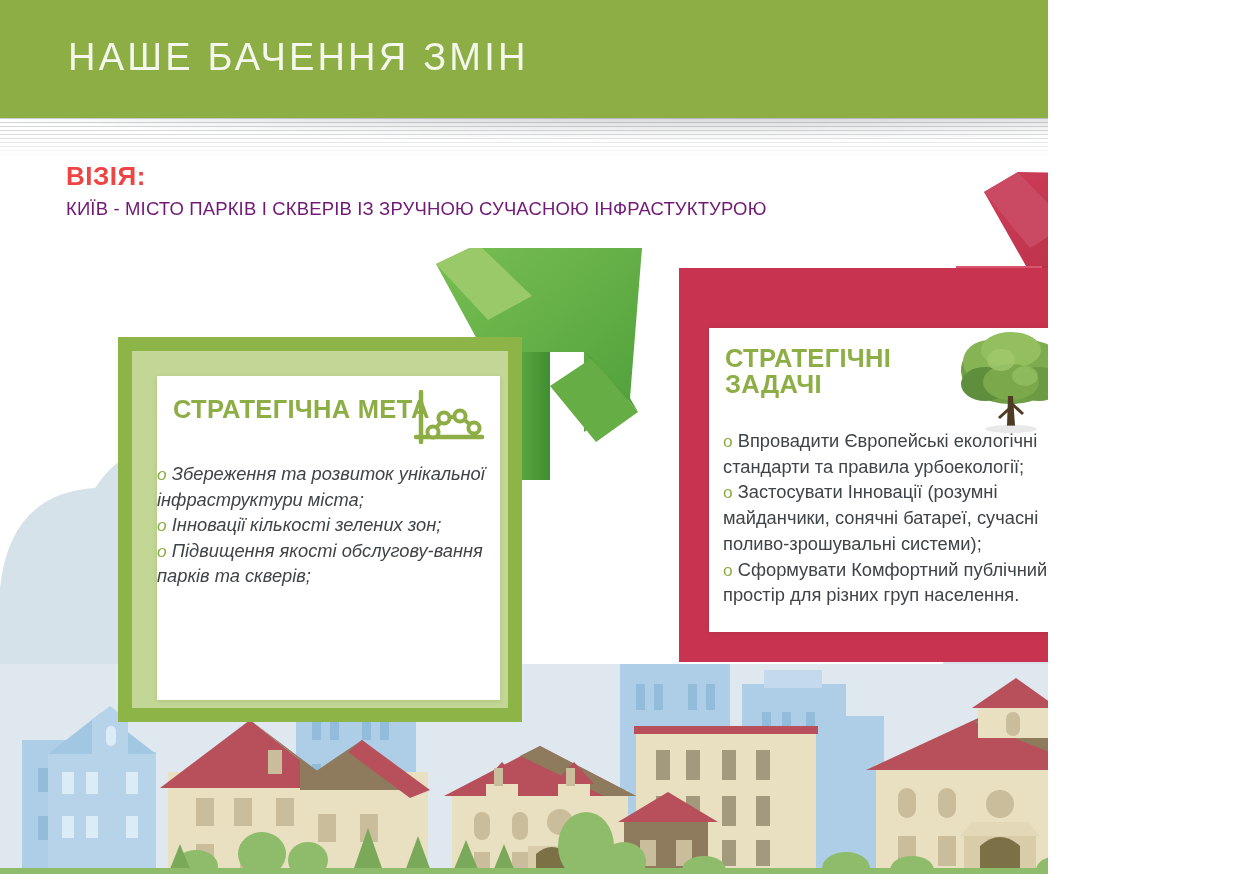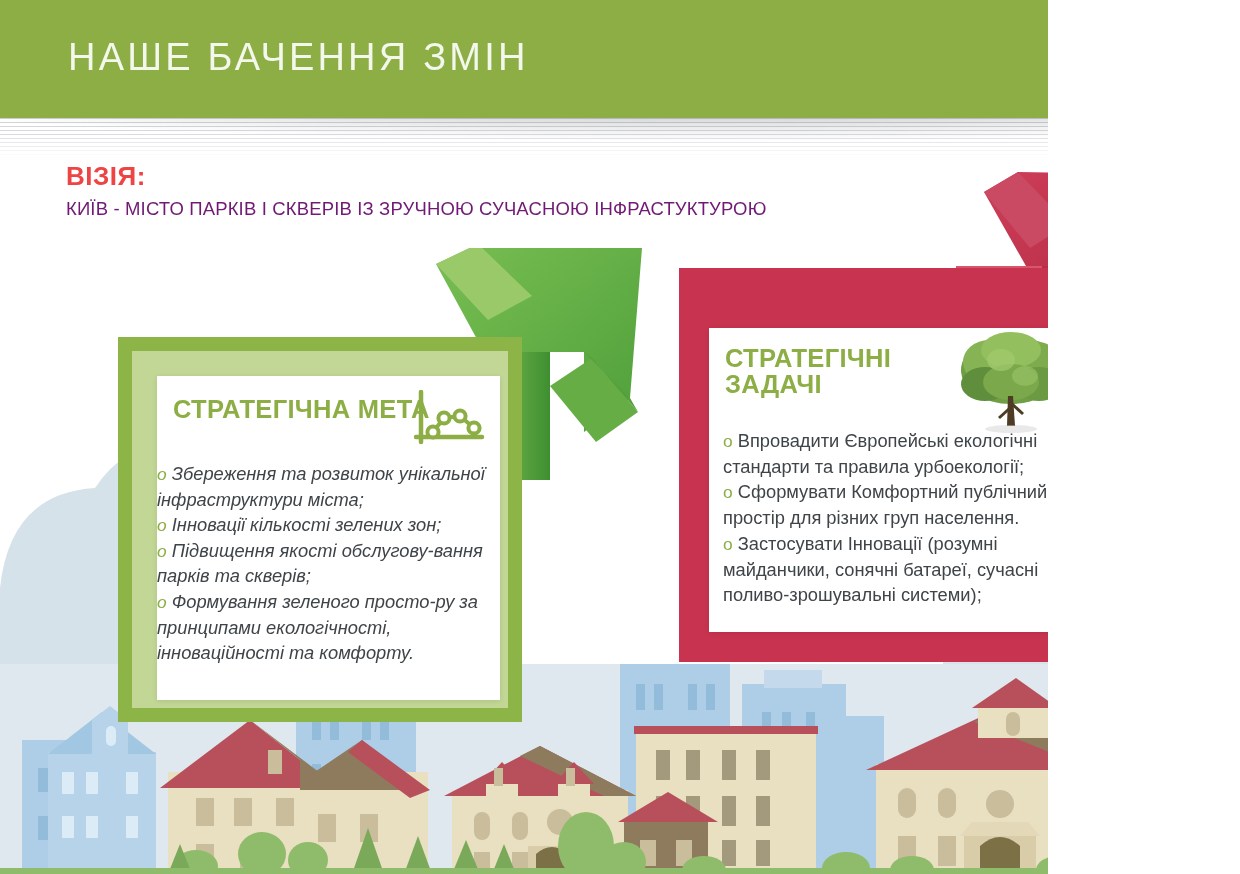--- a/index.html
+++ b/index.html
@@ -415,8 +415,8 @@
 
       <div class="bullets">
         <span class="bullet"><span class="bul-mark">o</span> <span>Впровадити Європейські екологічні стандарти та правила урбоекології;</span></span>
+        <span class="bullet"><span class="bul-mark">o</span> <span>Застосувати Інновації (розумні майданчики, сонячні батареї, сучасні поливо-зрошувальні системи);</span></span>
         <span class="bullet"><span class="bul-mark">o</span> <span>Сформувати Комфортний публічний простір для різних груп населення.</span></span>
-        <span class="bullet"><span class="bul-mark">o</span> <span>Застосувати Інновації (розумні майданчики, сонячні батареї, сучасні поливо-зрошувальні системи);</span></span>
       </div>
     </div>
   </div>

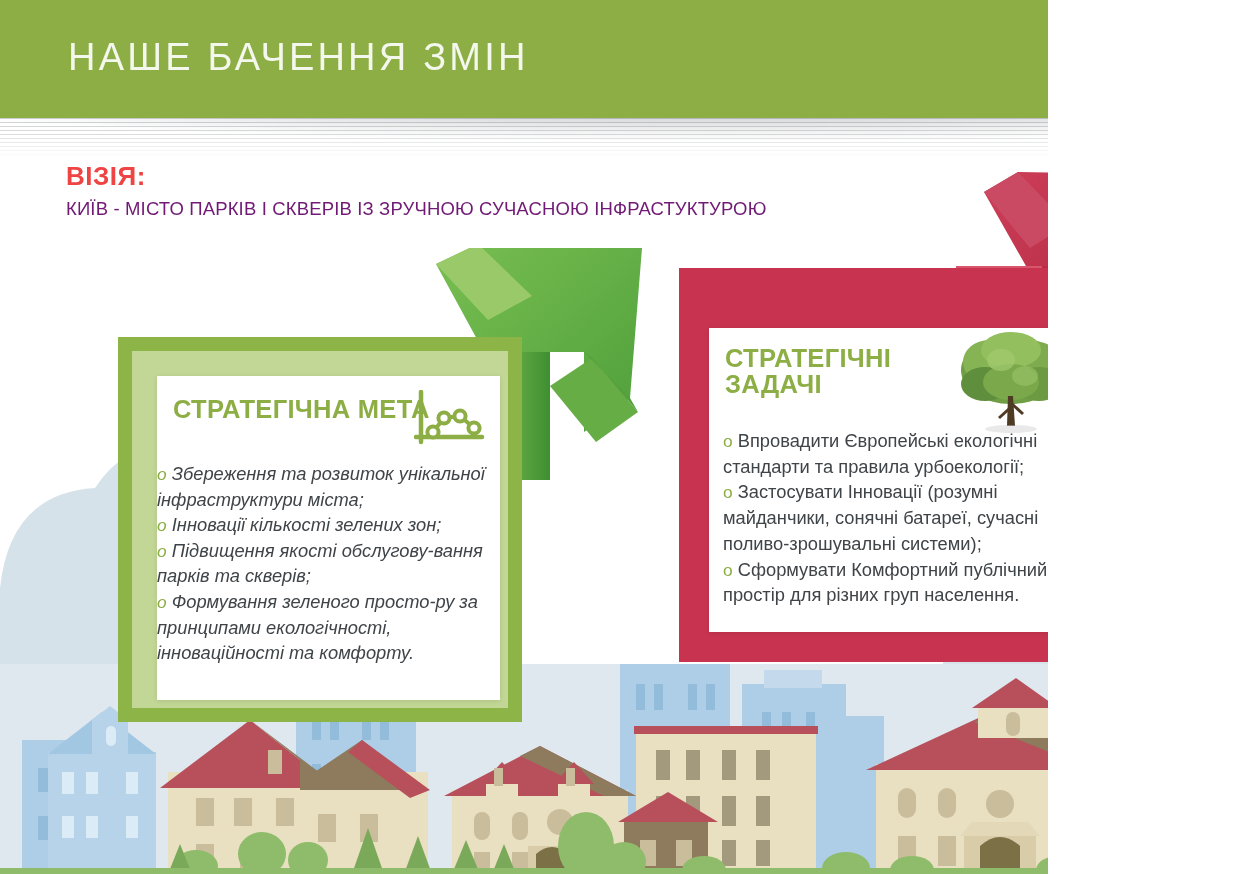--- a/index.html
+++ b/index.html
@@ -387,7 +387,6 @@
         <span class="bullet"><span class="bul-mark">o</span> <span>Збереження та розвиток унікальної інфраструктури міста;</span></span>
         <span class="bullet"><span class="bul-mark">o</span> <span>Інновації кількості зелених зон;</span></span>
         <span class="bullet"><span class="bul-mark">o</span> <span>Підвищення якості обслугову-вання парків та скверів;</span></span>
-        <span class="bullet"><span class="bul-mark">o</span> <span>Формування зеленого просто-ру за принципами екологічності, інноваційності та комфорту.</span></span>
       </div>
     </div>
   </div>

